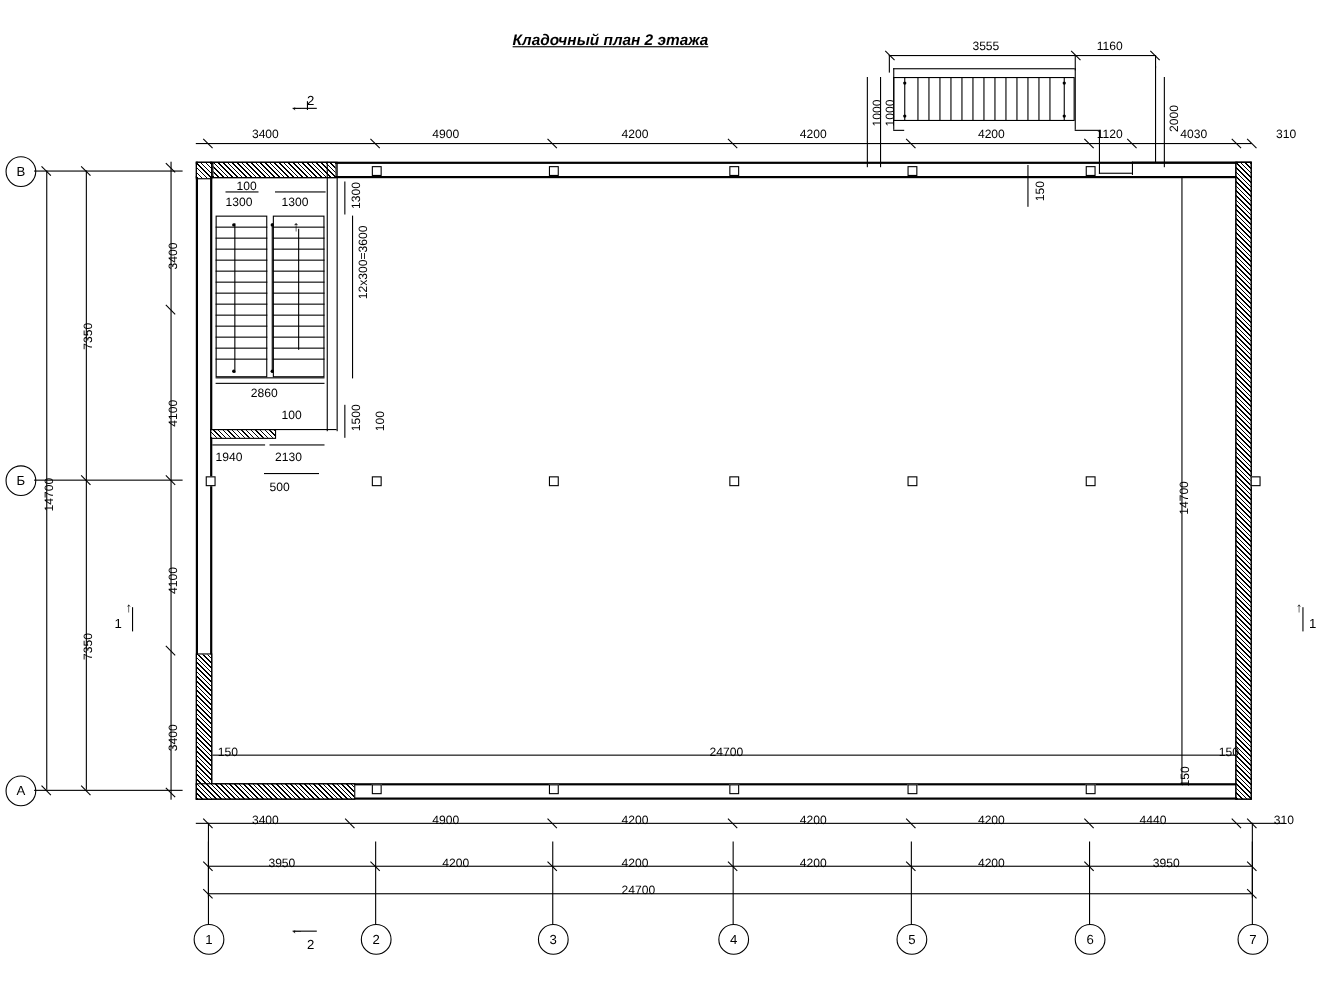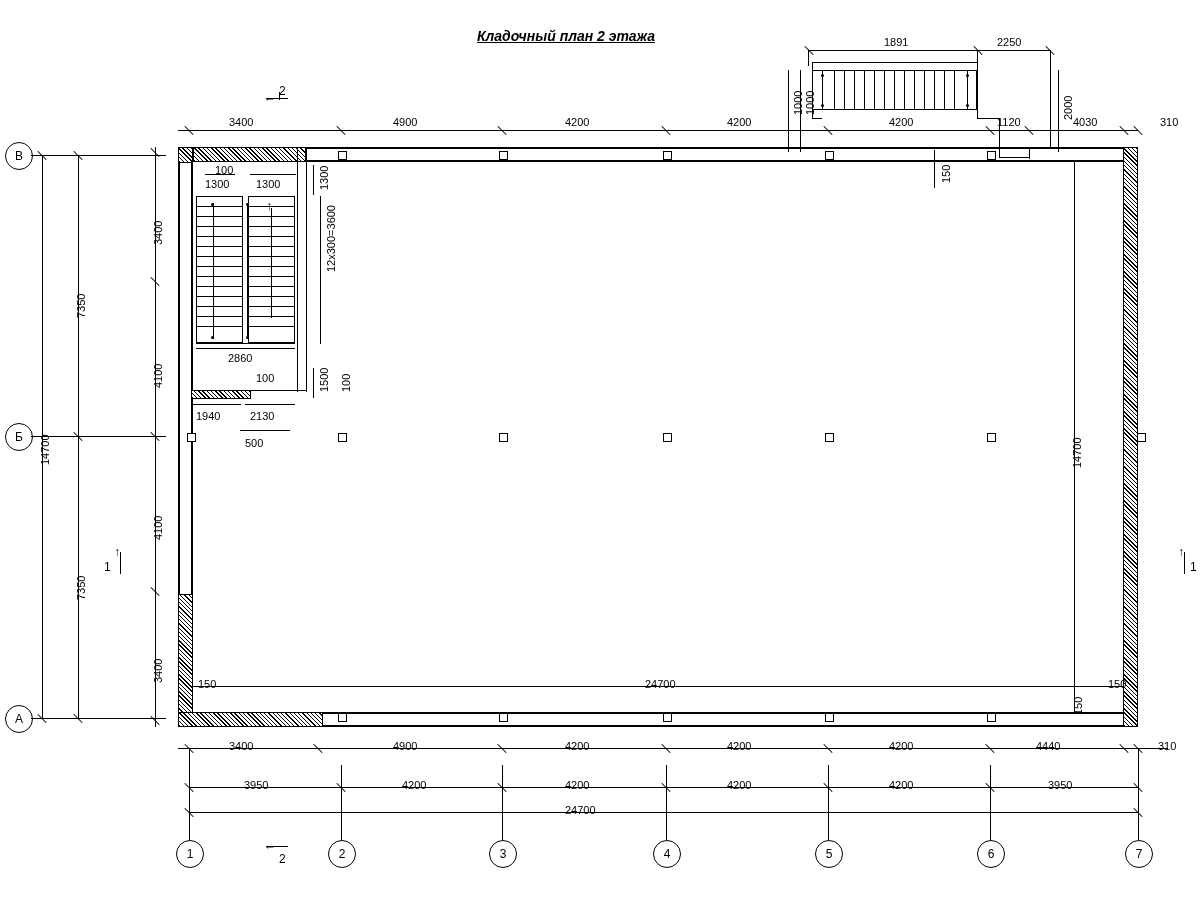--- a/index.html
+++ b/index.html
@@ -6,7 +6,7 @@
   body{font-family:"Liberation Sans", sans-serif;}
   #sheet{position:relative;width:1200px;height:900px;background:#fff;overflow:hidden;}
   .t{position:absolute;font-size:11px;color:#000;white-space:nowrap;}
-  .title{font-size:14px;font-style:italic;font-weight:bold;text-decoration:underline;margin-left:11px;}
+  .title{font-size:14px;font-style:italic;font-weight:bold;text-decoration:underline;}
   .ln{position:absolute;background:#000;}
   .hl{height:1px;}
   .vl{width:1px;}

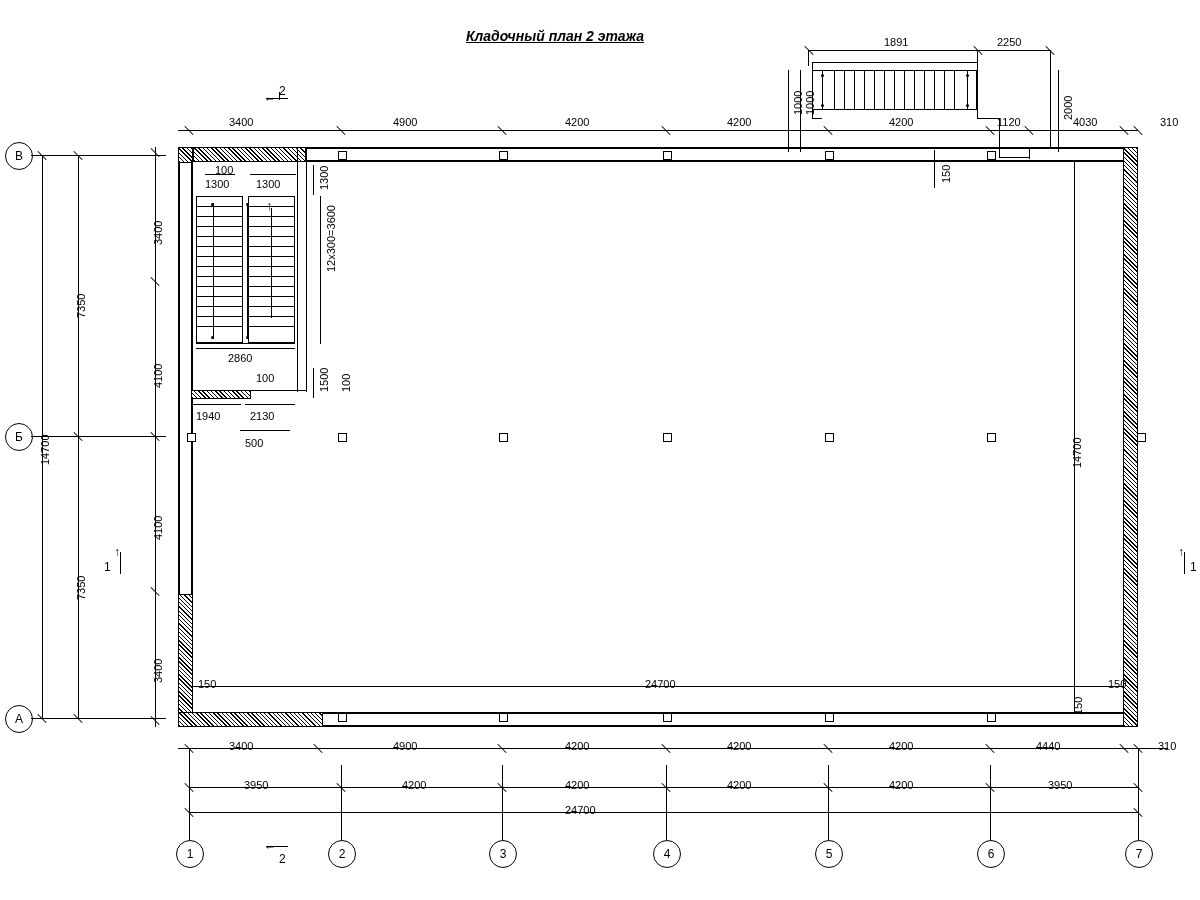--- a/index.html
+++ b/index.html
@@ -192,7 +192,7 @@
   <div class="tick" style="left:803px;top:50px;"></div>
   <div class="tick" style="left:972px;top:50px;"></div>
   <div class="tick" style="left:1044px;top:50px;"></div>
-  <div class="t" style="left:884px;top:36px;">1891</div>
+  <div class="t" style="left:884px;top:36px;">3555</div>
   <div class="t" style="left:997px;top:36px;">2250</div>
   <div class="ln vl" style="left:808px;top:50px;height:16px;"></div>
   <div class="ln vl" style="left:977px;top:50px;height:14px;"></div>

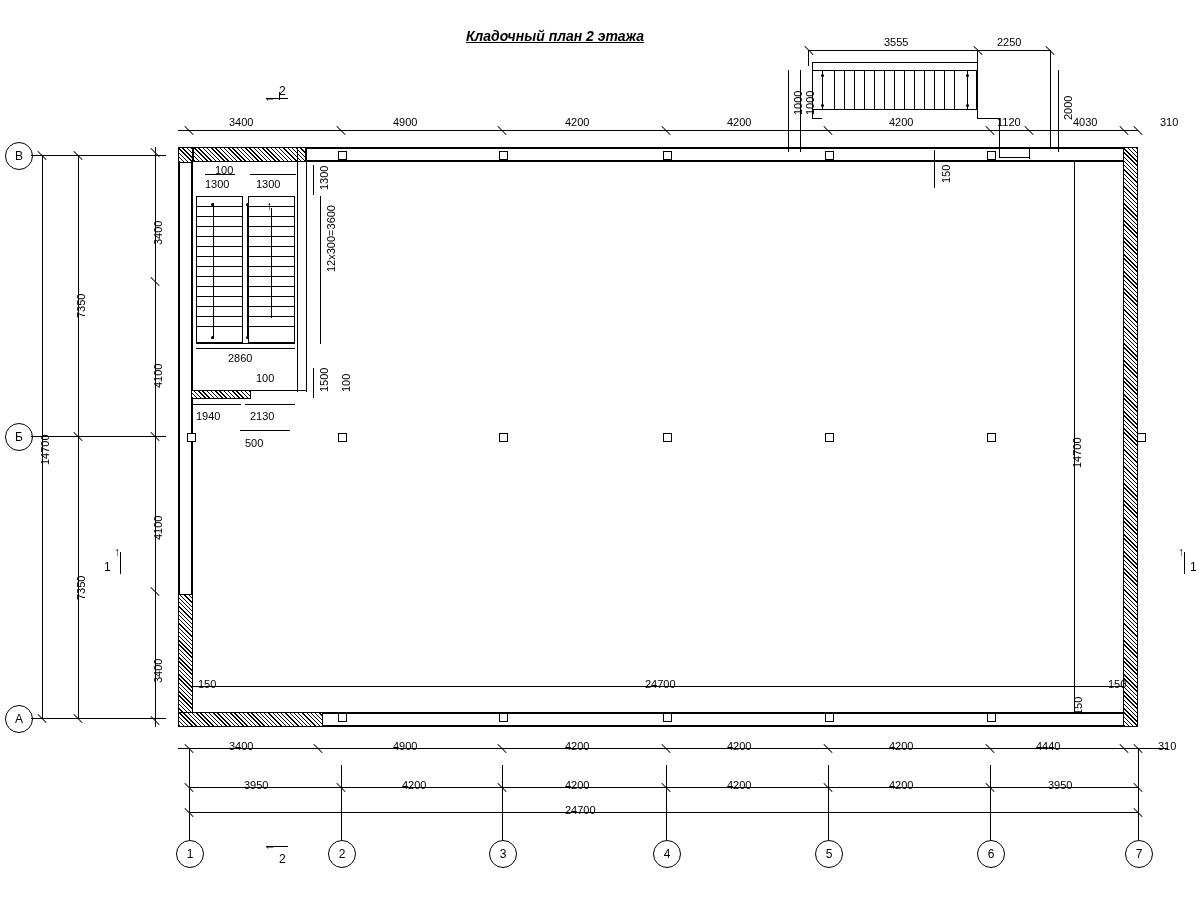--- a/index.html
+++ b/index.html
@@ -193,7 +193,7 @@
   <div class="tick" style="left:972px;top:50px;"></div>
   <div class="tick" style="left:1044px;top:50px;"></div>
   <div class="t" style="left:884px;top:36px;">3555</div>
-  <div class="t" style="left:997px;top:36px;">2250</div>
+  <div class="t" style="left:997px;top:36px;">1160</div>
   <div class="ln vl" style="left:808px;top:50px;height:16px;"></div>
   <div class="ln vl" style="left:977px;top:50px;height:14px;"></div>
   <div class="ln vl" style="left:1050px;top:50px;height:12px;"></div>

